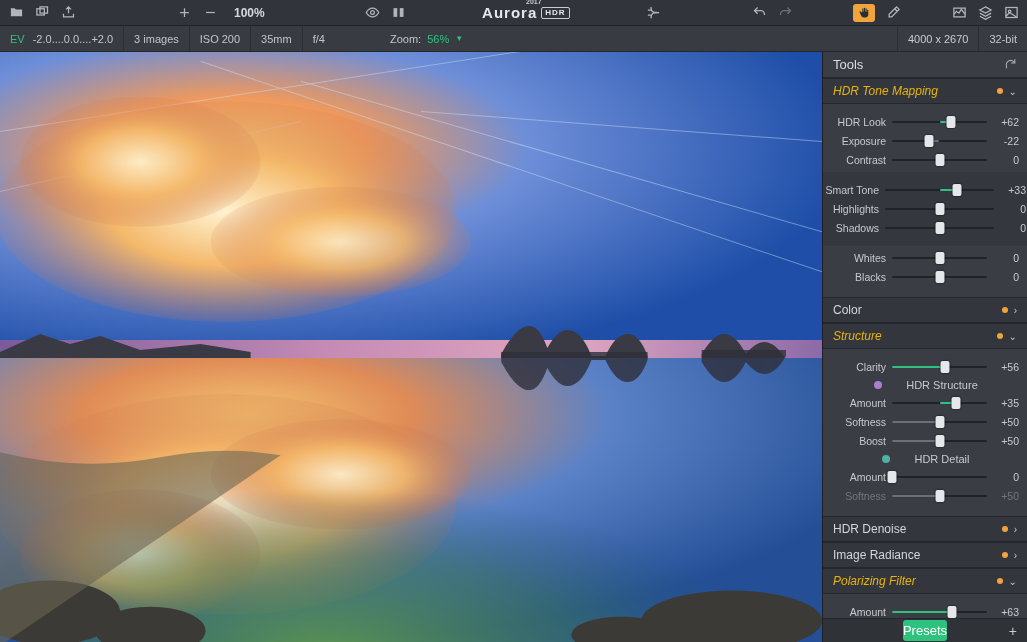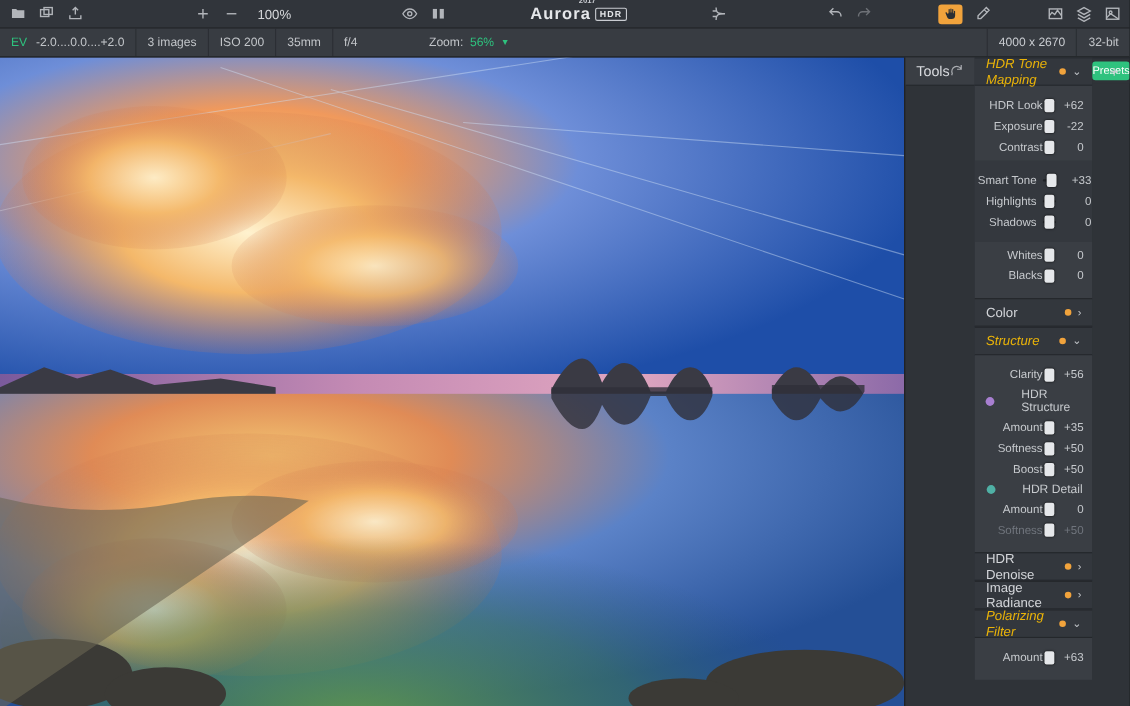--- a/index.html
+++ b/index.html
@@ -91,7 +91,7 @@
         </svg>
       </span>
   </div>
-  <div class="tb-group" style="margin-left:90px;">
+  <div class="tb-group" style="margin-left:90px;font-weight:bold;">
     <span class="tb-icon">
         <svg viewBox="0 0 24 24" stroke="currentColor" stroke-width="2">
           <path d="M12 5v14M5 12h14"></path>

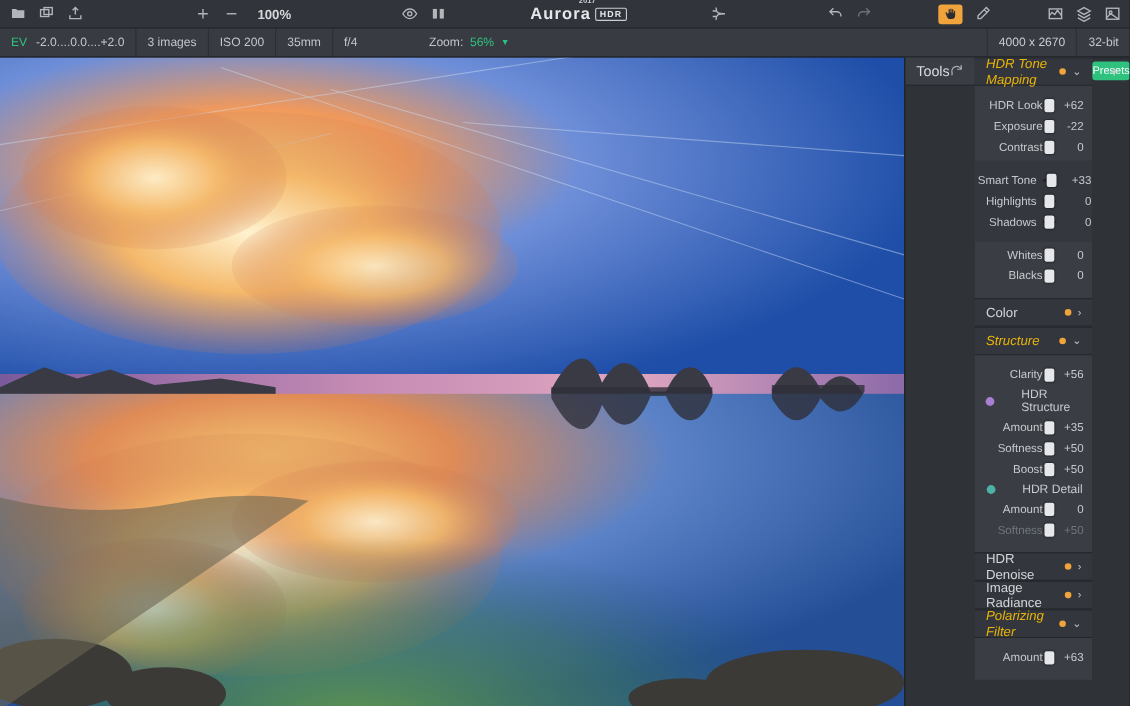--- a/index.html
+++ b/index.html
@@ -34,7 +34,7 @@
   .photo { width:100%; height:100%; display:block; }
 
   
-  .panel { width:205px; background:#2f3338; border-left:1px solid #1e2023; display:flex; overflow:hidden;}
+  .panel { width:205px; background:#2f3338; border-left:1px solid #1e2023; display:flex; flex-direction:column; overflow:hidden;}
   .panel-header { height:26px; background:#3a3e44; display:flex; align-items:center; padding:0 10px; font-size:13px; color:#d9dbdf; justify-content:space-between; border-bottom:1px solid #24272b;}
   .panel-header .refresh { opacity:.7; cursor:pointer; }
 

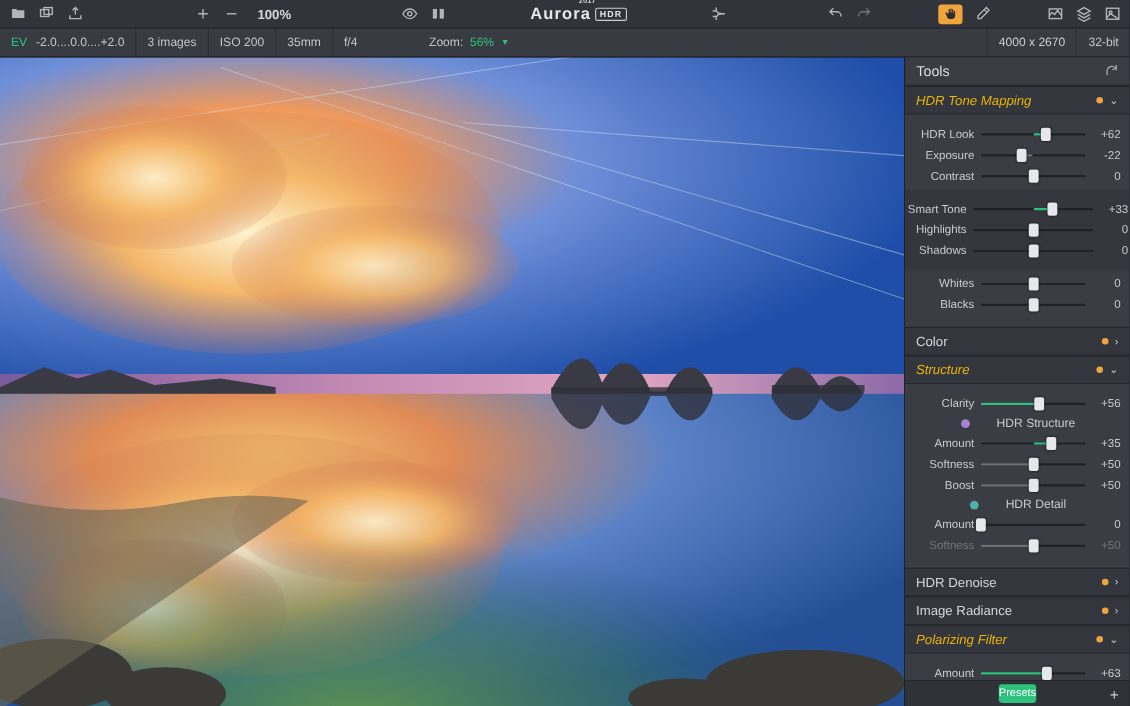--- a/index.html
+++ b/index.html
@@ -64,7 +64,7 @@
   .subheader .sub-icon{ width:12px; height:12px; display:inline-flex; align-items:center; justify-content:center;}
 
   .presets-bar { height:24px; display:flex; align-items:center; justify-content:center; background:#2f3338; border-top:1px solid #24272b; position:relative;}
-  .presets-btn { background:#2ec27e; color:#fff; font-size:10px; padding:3px 0; border-radius:3px; cursor:pointer;}
+  .presets-btn { background:#2ec27e; color:#fff; font-size:13px; padding:3px 0; border-radius:3px; cursor:pointer;}
   .presets-plus { position:absolute; right:10px; color:#c9ccd1; font-size:14px; cursor:pointer;}
 
   .infobar { position:relative; }

